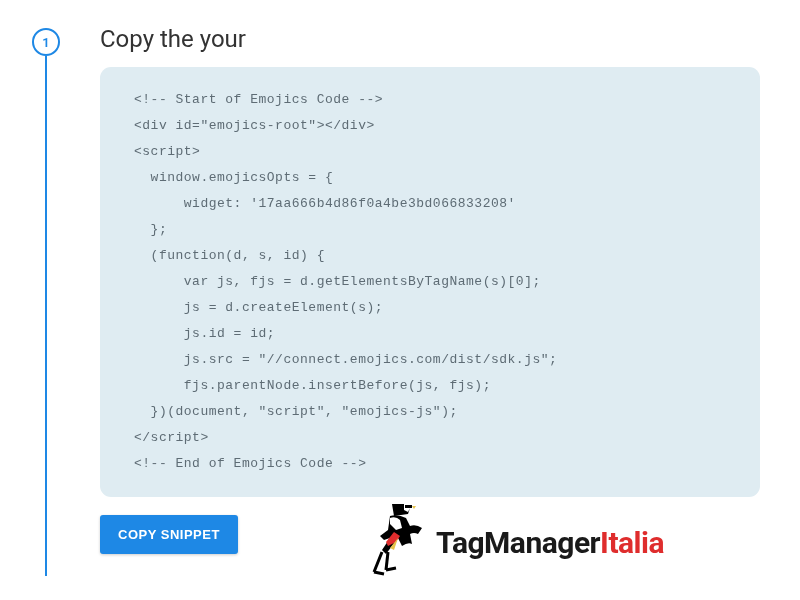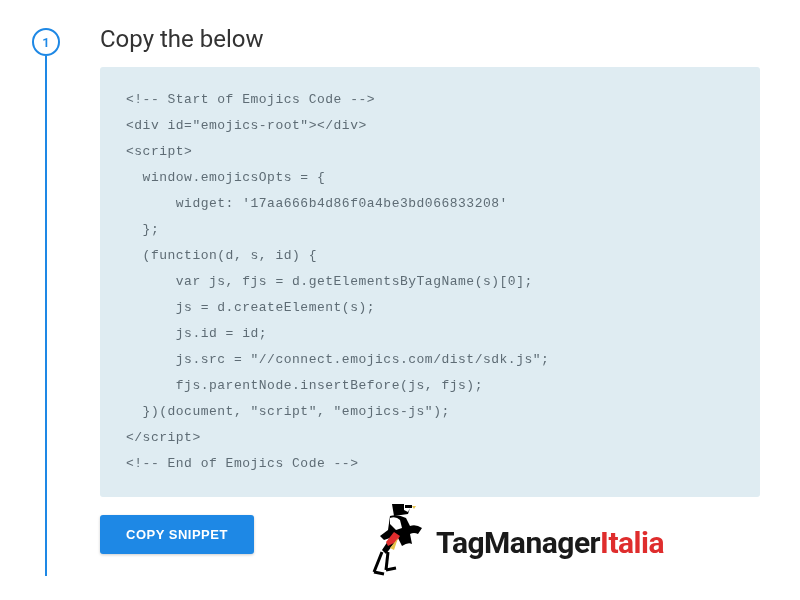--- a/index.html
+++ b/index.html
@@ -111,7 +111,7 @@
 <div class="step-line"></div>
 
 <div class="content">
-  <h2 class="heading">Copy the below</h2>
+  <h2 class="heading">Copy the your</h2>
   <div class="code-box">&lt;!-- Start of Emojics Code --&gt;
 &lt;div id="emojics-root"&gt;&lt;/div&gt;
 &lt;script&gt;

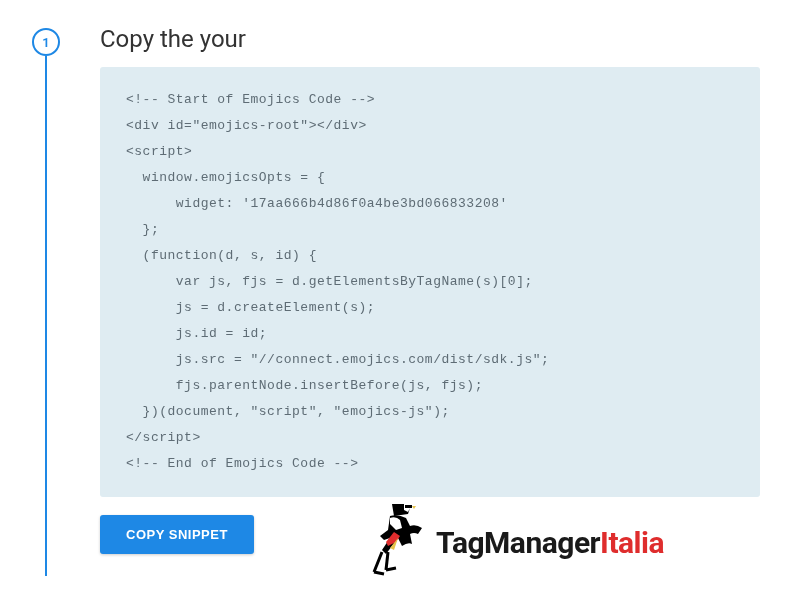--- a/index.html
+++ b/index.html
@@ -56,8 +56,8 @@
     }
     .code-box {
       background: #dfecf2;
-      border-radius: 3px;
-      padding: 20px 26px;
+      border-radius: 11px;
+      padding: 20px 34px;
       font-family: ui-monospace, Menlo, Monaco, Consolas, "Courier New", monospace;
       font-size: 13px;
       line-height: 2;

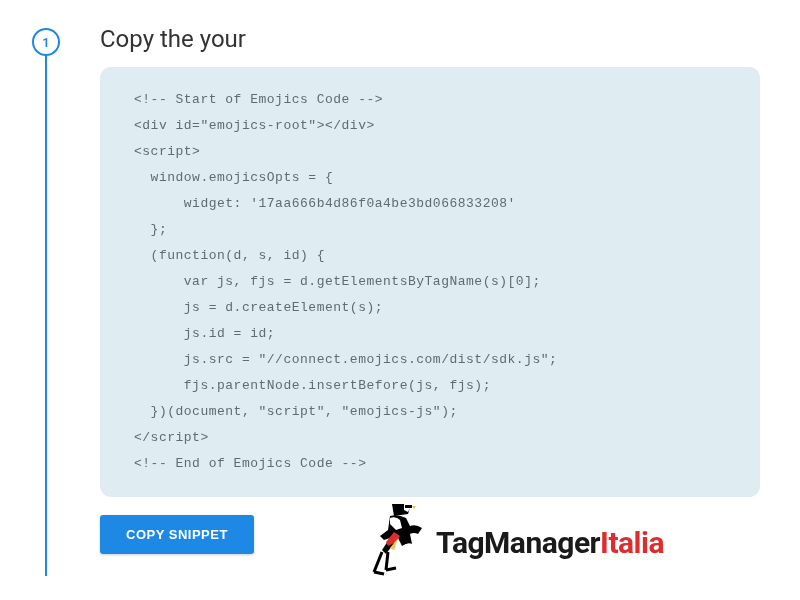--- a/index.html
+++ b/index.html
@@ -74,7 +74,7 @@
       font-size: 13px;
       font-weight: 700;
       letter-spacing: 0.5px;
-      padding: 12px 26px;
+      padding: 12px 18px;
       border-radius: 3px;
       cursor: pointer;
       box-shadow: 0 1px 3px rgba(0,0,0,0.2);

